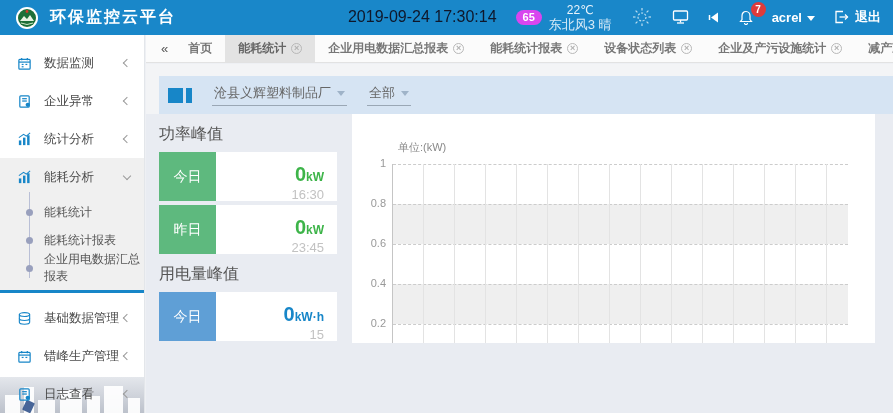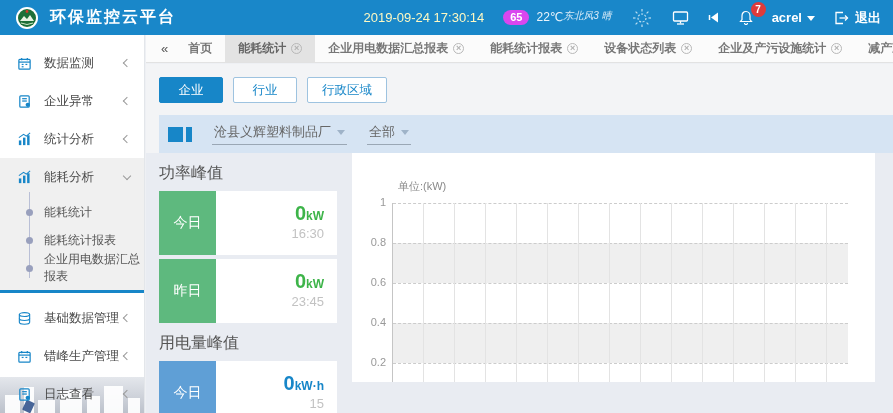--- a/index.html
+++ b/index.html
@@ -13,7 +13,7 @@
   .logo { display:flex; align-items:center; }
   .app-title { font-size:16px; font-weight:bold; letter-spacing:2px; margin-left:10px; color:#fff; }
   .topbar-right { margin-left:auto; display:flex; align-items:center; gap:19px; }
-  .datetime { font-size:13px; color:#fef9c3; }
+  .datetime { font-size:16px; color:#0f172a; }
   .weather { display:flex; align-items:center; gap:7px; }
   .aqi-badge { background:#d946ef; color:#fff; font-size:11px; line-height:15px; padding:0 7px;
                border-radius:8px; font-weight:bold; }

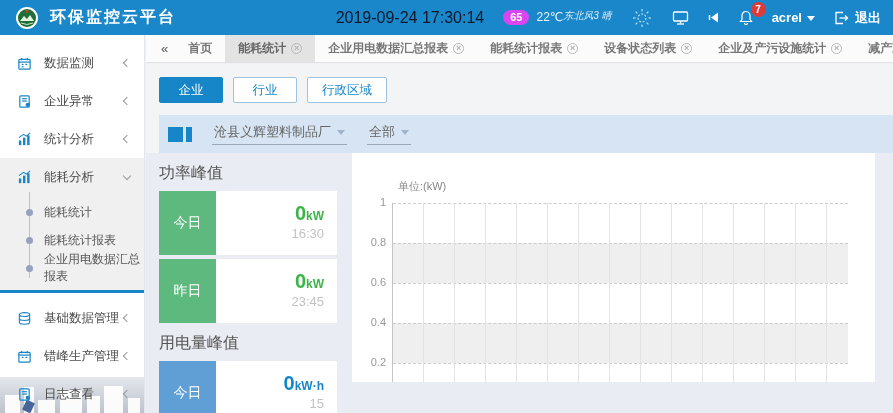--- a/index.html
+++ b/index.html
@@ -17,7 +17,7 @@
   .weather { display:flex; align-items:center; gap:7px; }
   .aqi-badge { background:#d946ef; color:#fff; font-size:11px; line-height:15px; padding:0 7px;
                border-radius:8px; font-weight:bold; }
-  .weather-col { display:flex; flex-direction:row; line-height:1.2; }
+  .weather-col { display:flex; flex-direction:column; line-height:1.2;text-align:center; }
   .weather-temp { font-size:12px; color:#eaf4fb; }
   .weather-wind { font-size:10px; color:#d9ebf7;font-style:italic; }
   .hicon { display:flex; align-items:center; cursor:pointer; }

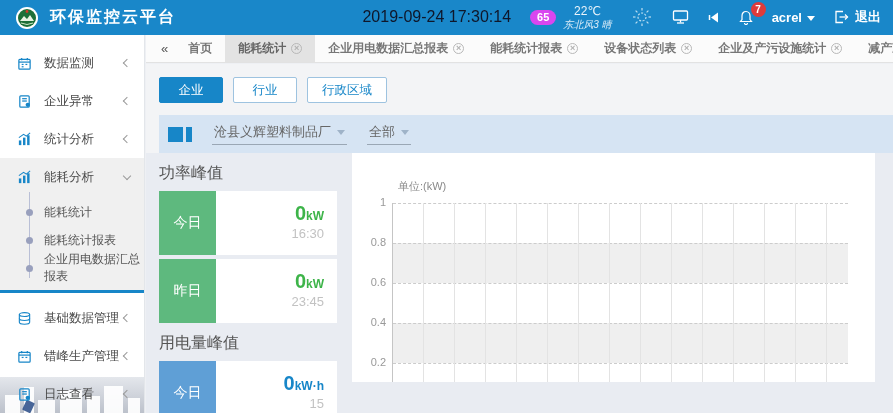--- a/index.html
+++ b/index.html
@@ -19,7 +19,7 @@
                border-radius:8px; font-weight:bold; }
   .weather-col { display:flex; flex-direction:column; line-height:1.2;text-align:center; }
   .weather-temp { font-size:12px; color:#eaf4fb; }
-  .weather-wind { font-size:10px; color:#d9ebf7;font-style:italic; }
+  .weather-wind { font-size:13px; color:#d9ebf7; }
   .hicon { display:flex; align-items:center; cursor:pointer; }
   .bell-wrap { position:relative; }
   .alarm-badge { position:absolute; top:-8px; right:-13px; background:#dd3b3b; color:#fff;

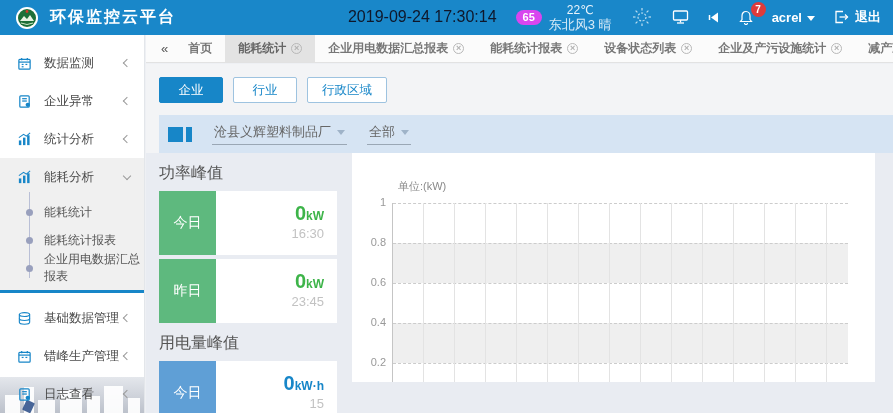--- a/index.html
+++ b/index.html
@@ -345,11 +345,6 @@
 
   <div class="content">
 
-    <div class="btn-row">
-      <button class="vbtn active">企业</button>
-      <button class="vbtn">行业</button>
-      <button class="vbtn">行政区域</button>
-    </div>
 
     <div class="filter-bar">
       <span class="deco-squares">

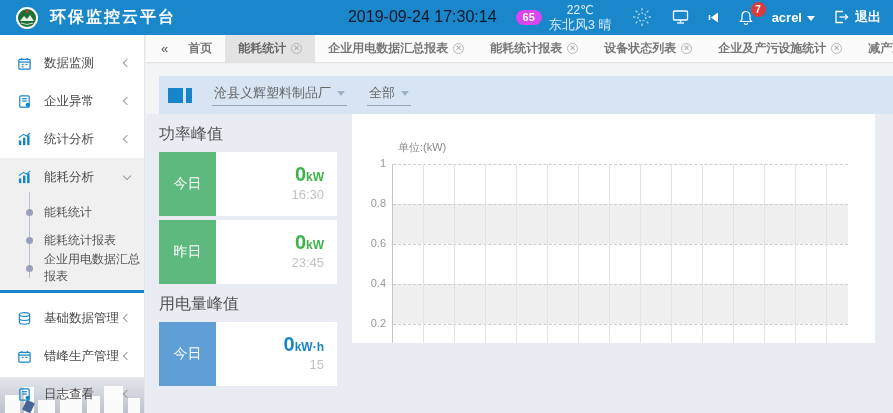--- a/index.html
+++ b/index.html
@@ -85,7 +85,7 @@
   .lower { flex:1; background:#e9ecf2; padding-left:13px; display:flex; min-height:0; }
   .section-label { font-size:16px; color:#555; margin:10px 0 7px 0; }
   .stats-col { width:178px; flex:none; }
-  .stat-card { display:flex; height:64px; margin-bottom:4px; }
+  .stat-card { display:flex; height:49px; margin-bottom:4px; }
   .stat-period { width:57px; flex:none; color:#fff; font-size:14px; display:flex;
                  align-items:center; justify-content:center; }
   .green-bg { background:#5eb97e; } .blue-bg { background:#5f9fd6; }

